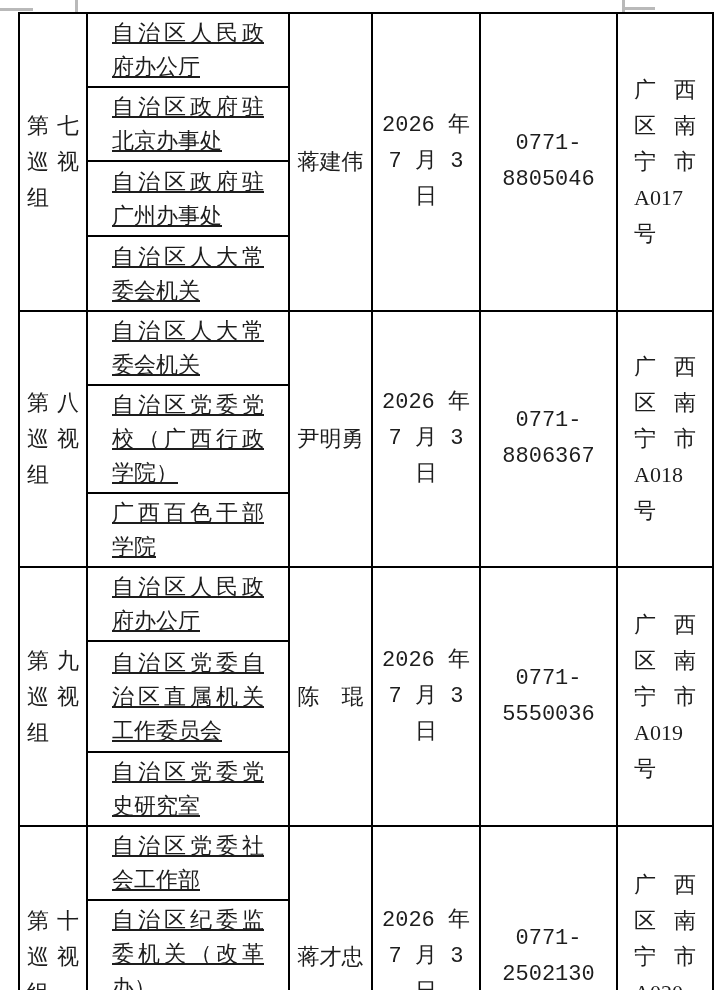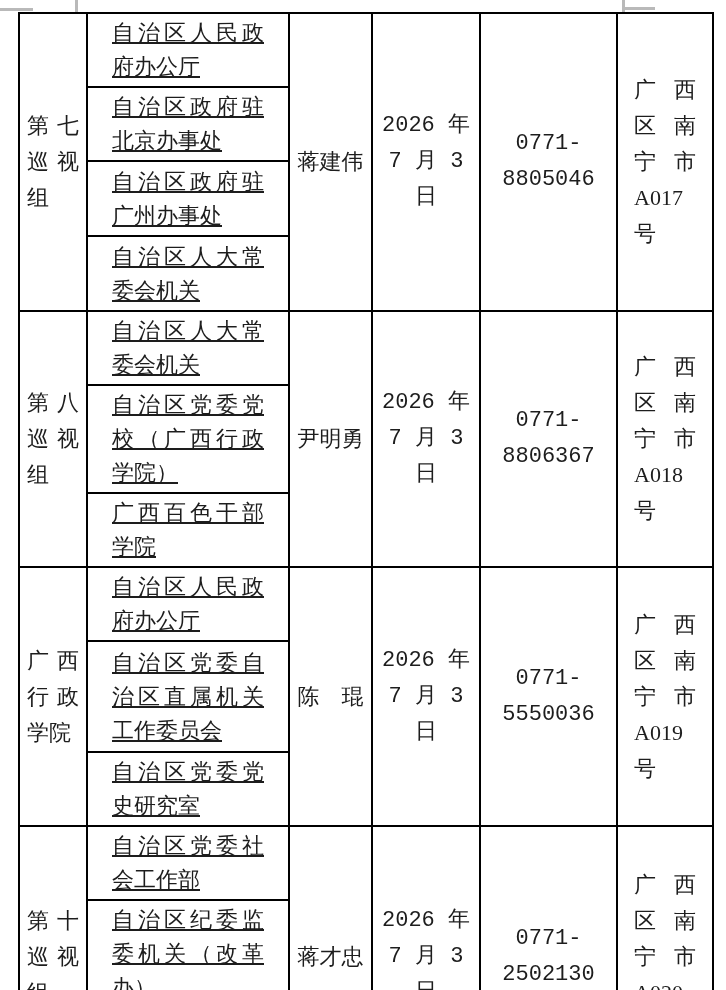--- a/index.html
+++ b/index.html
@@ -137,7 +137,7 @@
     </tr>
 
     <tr style="height:71px">
-      <td rowspan="3" class="group-cell">广西行政学院</td>
+      <td rowspan="3" class="group-cell">第九巡视组</td>
       <td class="org-cell">自治区人民政府办公厅</td>
       <td rowspan="3" class="leader-cell">陈　琨</td>
       <td rowspan="3" class="date-cell">2026 年

